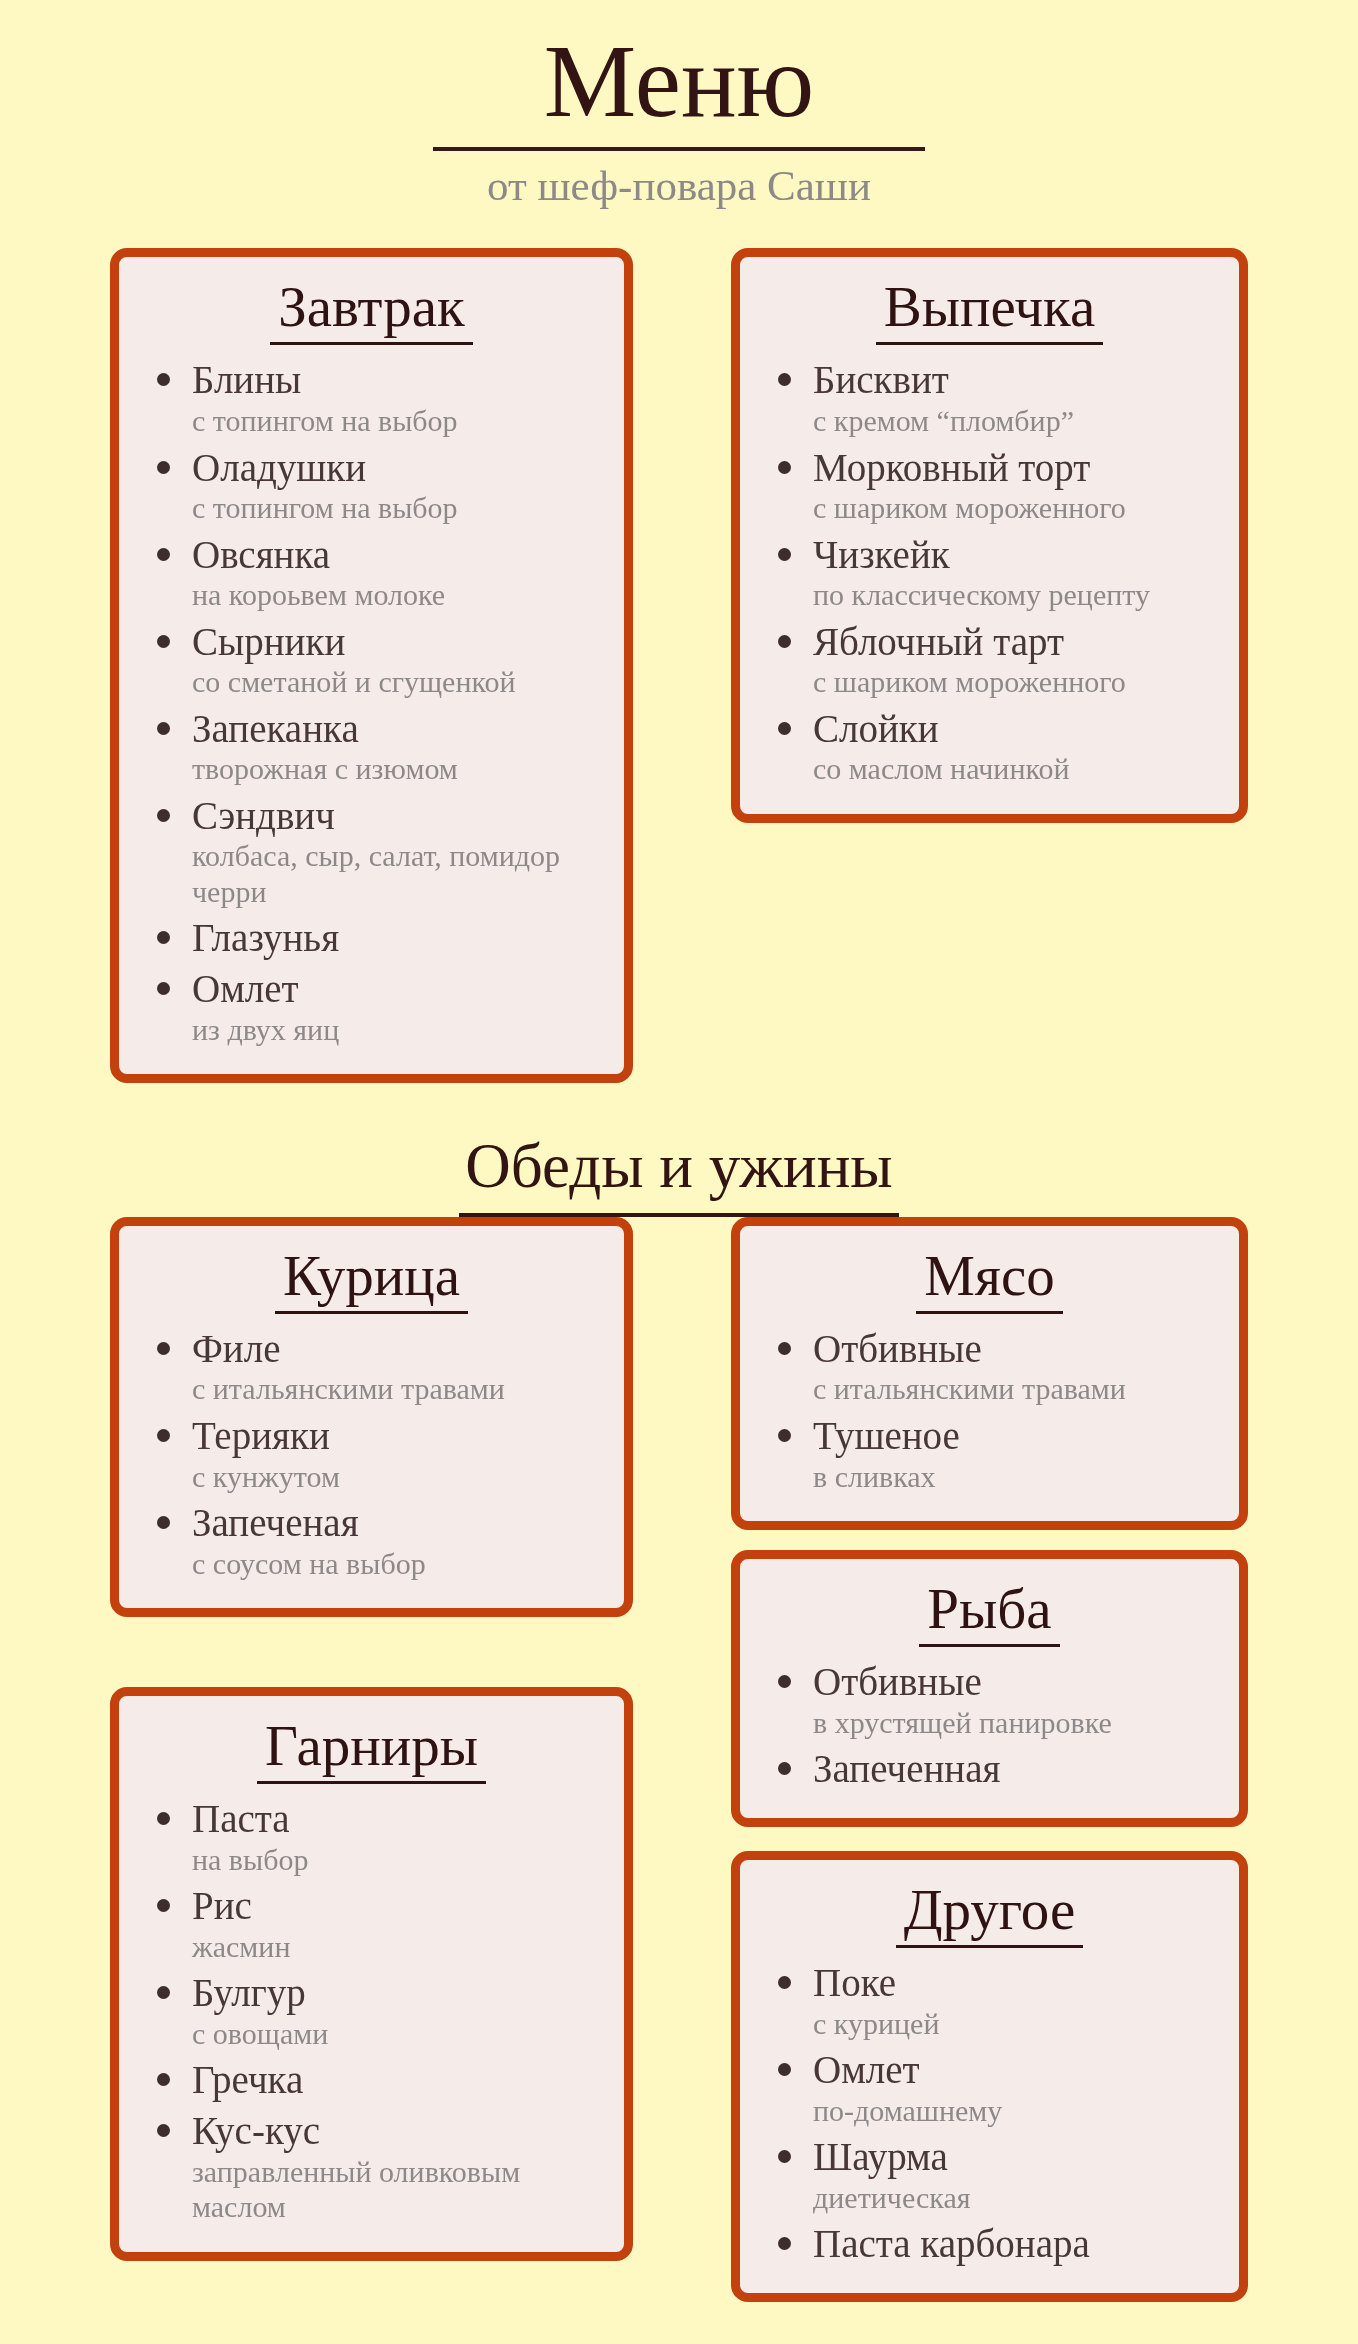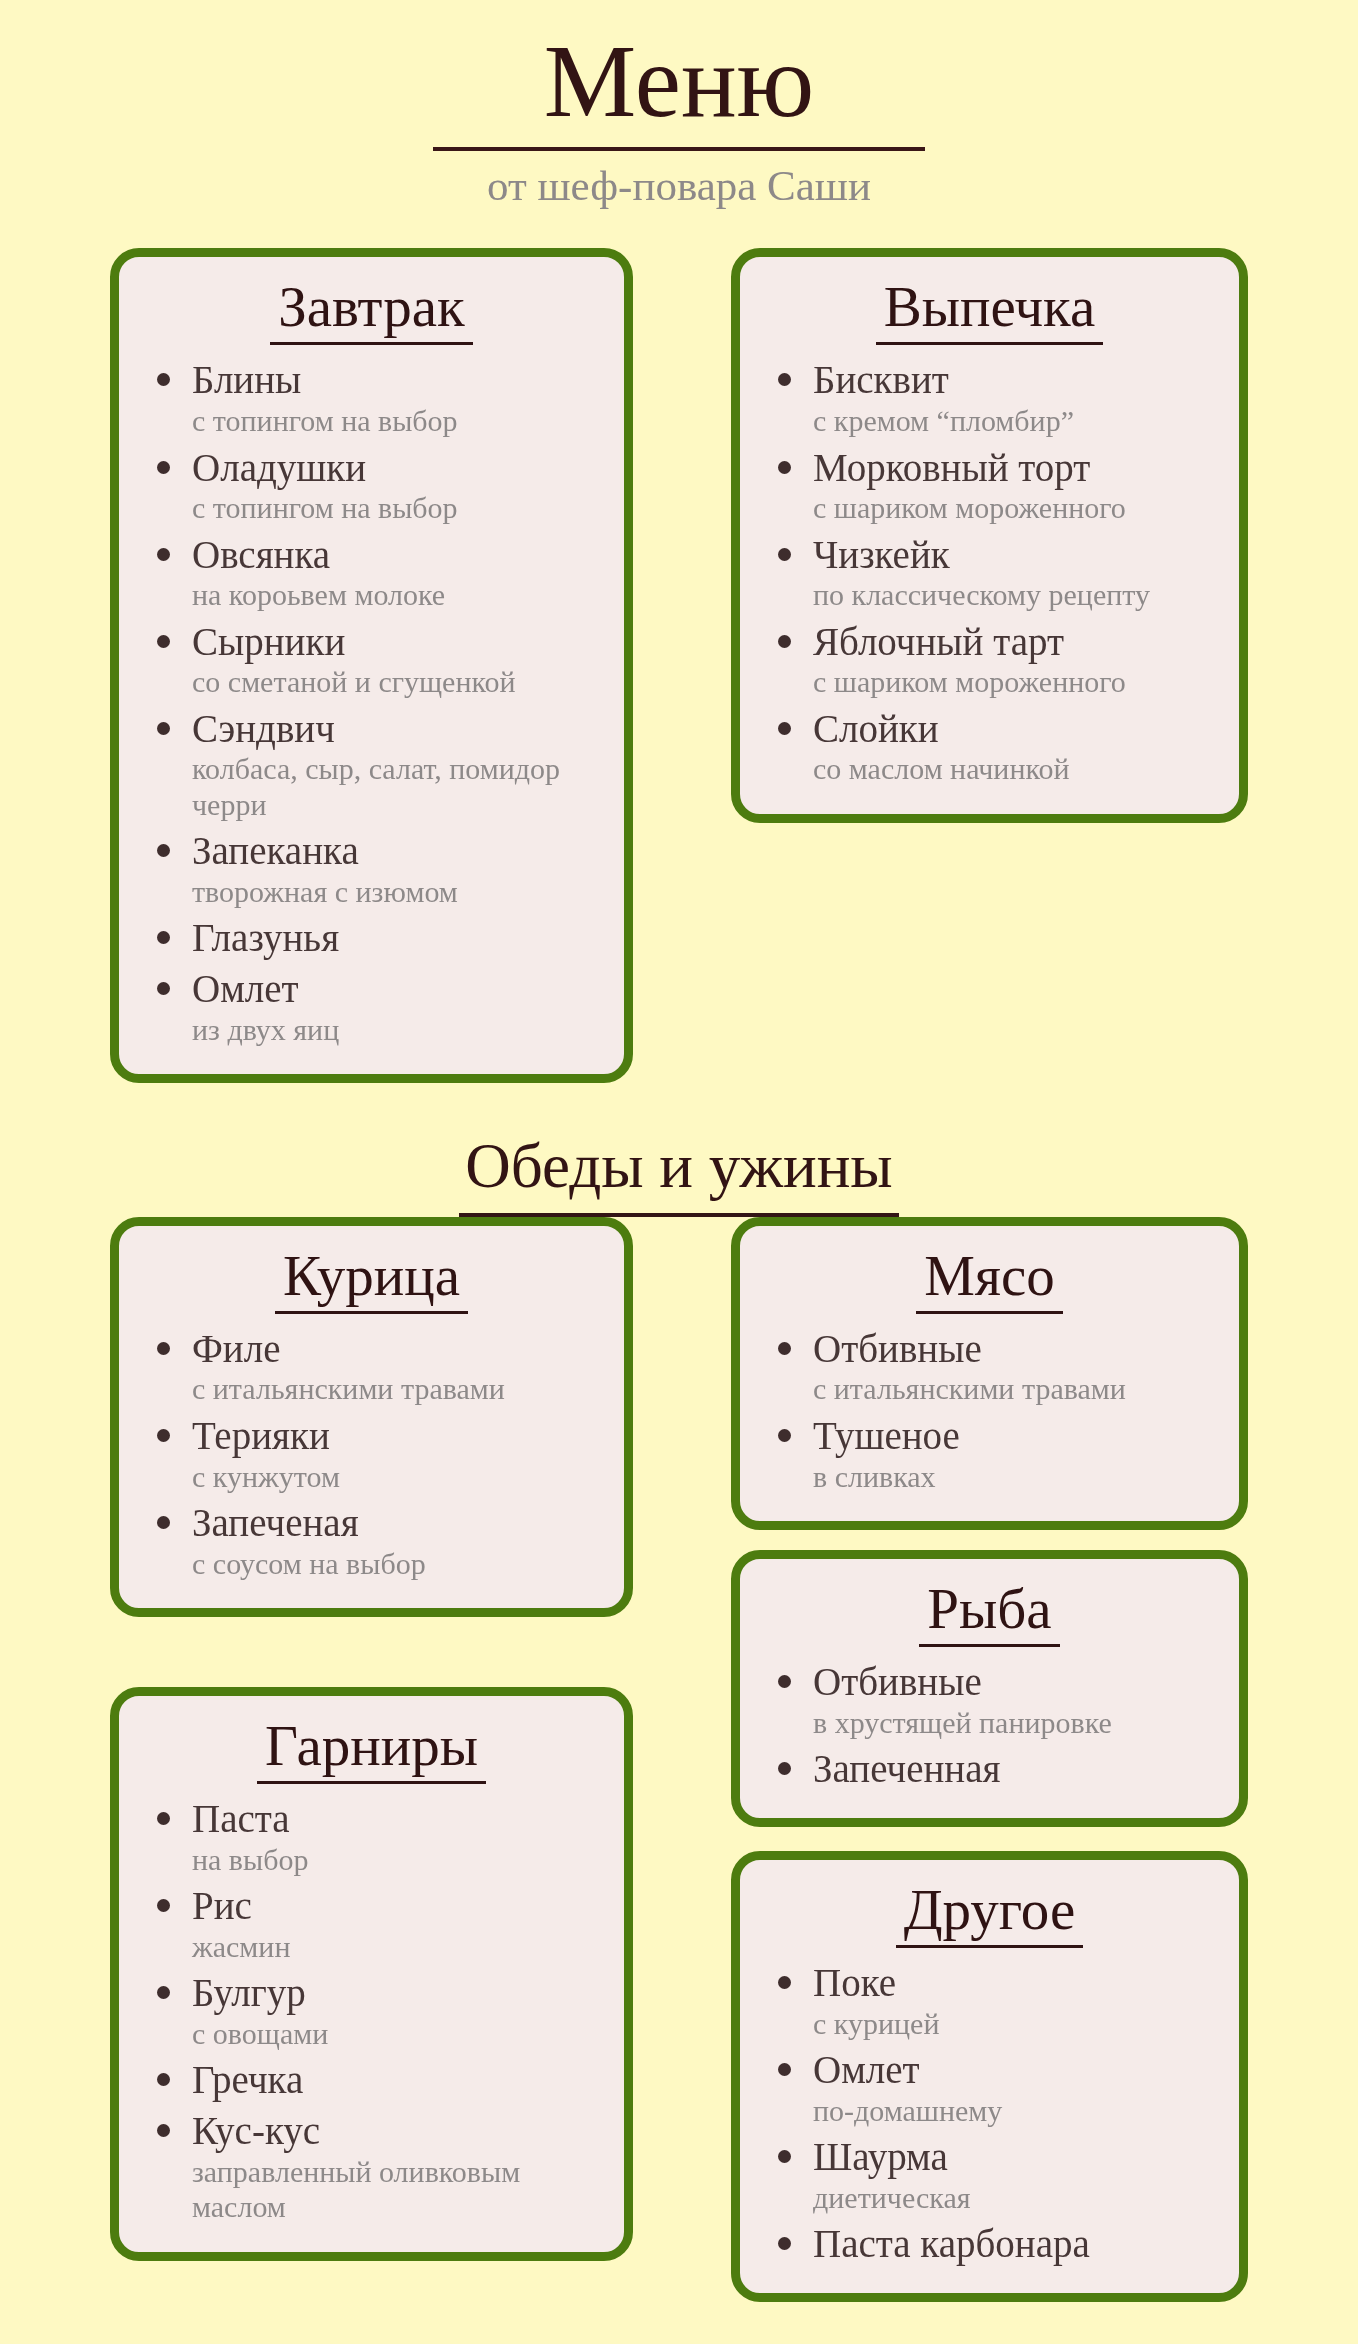--- a/index.html
+++ b/index.html
@@ -50,8 +50,8 @@
     box-sizing: border-box;
     width: 100%;
     background: #f5ebe9;
-    border: 9px solid #4d7c0f;
-    border-radius: 29px;
+    border: 9px solid #c2410c;
+    border-radius: 17px;
     padding: 14px 26px 20px;
   }
   .card-title {

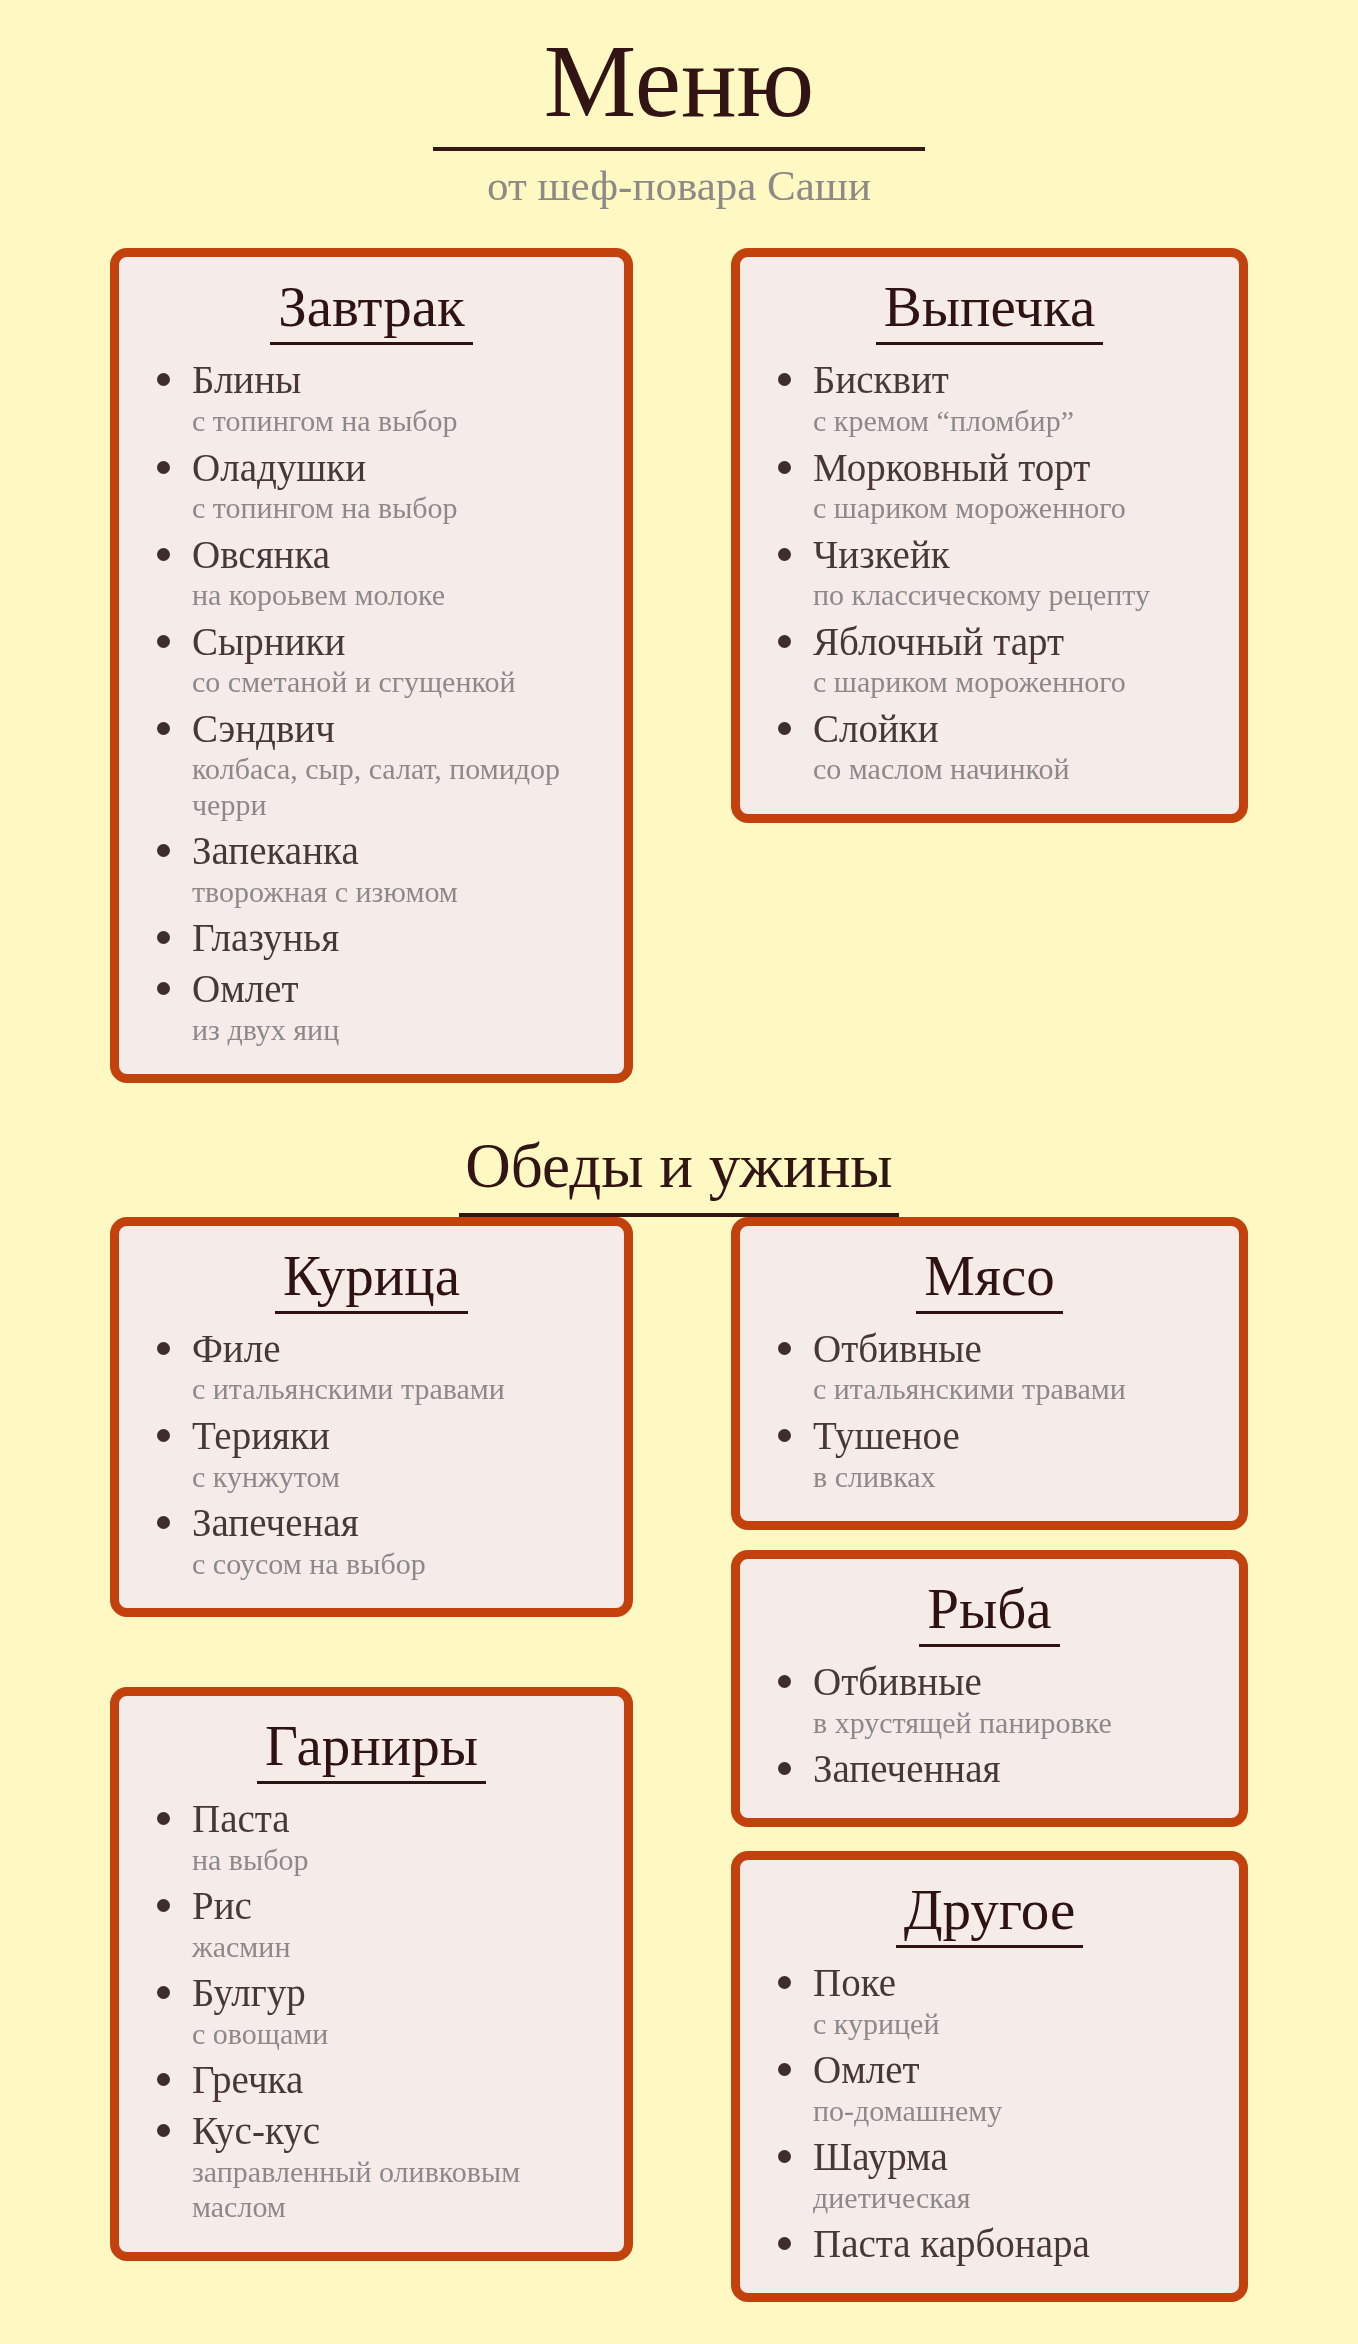--- a/index.html
+++ b/index.html
@@ -152,15 +152,15 @@
           <li class="item">
             <span class="bullet"></span>
             <span class="item-body">
+              <span class="item-name">Запеканка</span>
+              <span class="item-desc">творожная с изюмом</span>
+            </span>
+          </li>
+          <li class="item">
+            <span class="bullet"></span>
+            <span class="item-body">
               <span class="item-name">Сэндвич</span>
               <span class="item-desc">колбаса, сыр, салат, помидор черри</span>
-            </span>
-          </li>
-          <li class="item">
-            <span class="bullet"></span>
-            <span class="item-body">
-              <span class="item-name">Запеканка</span>
-              <span class="item-desc">творожная с изюмом</span>
             </span>
           </li>
           <li class="item">

